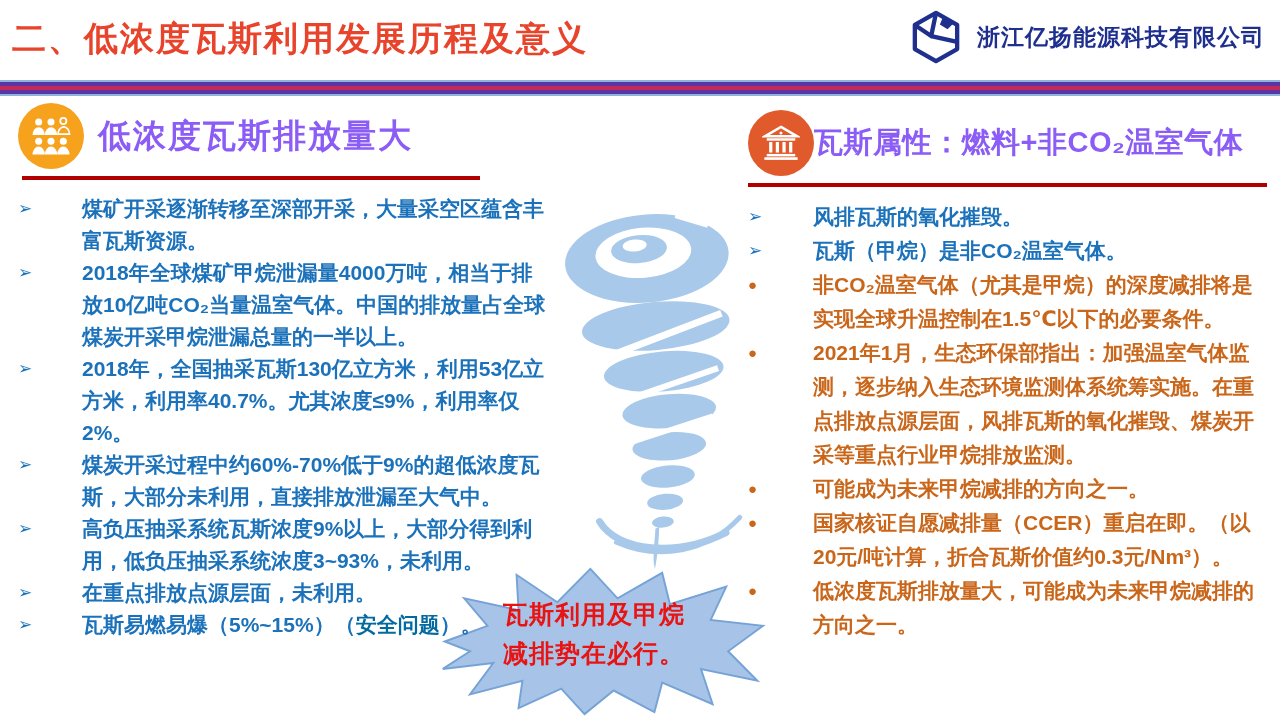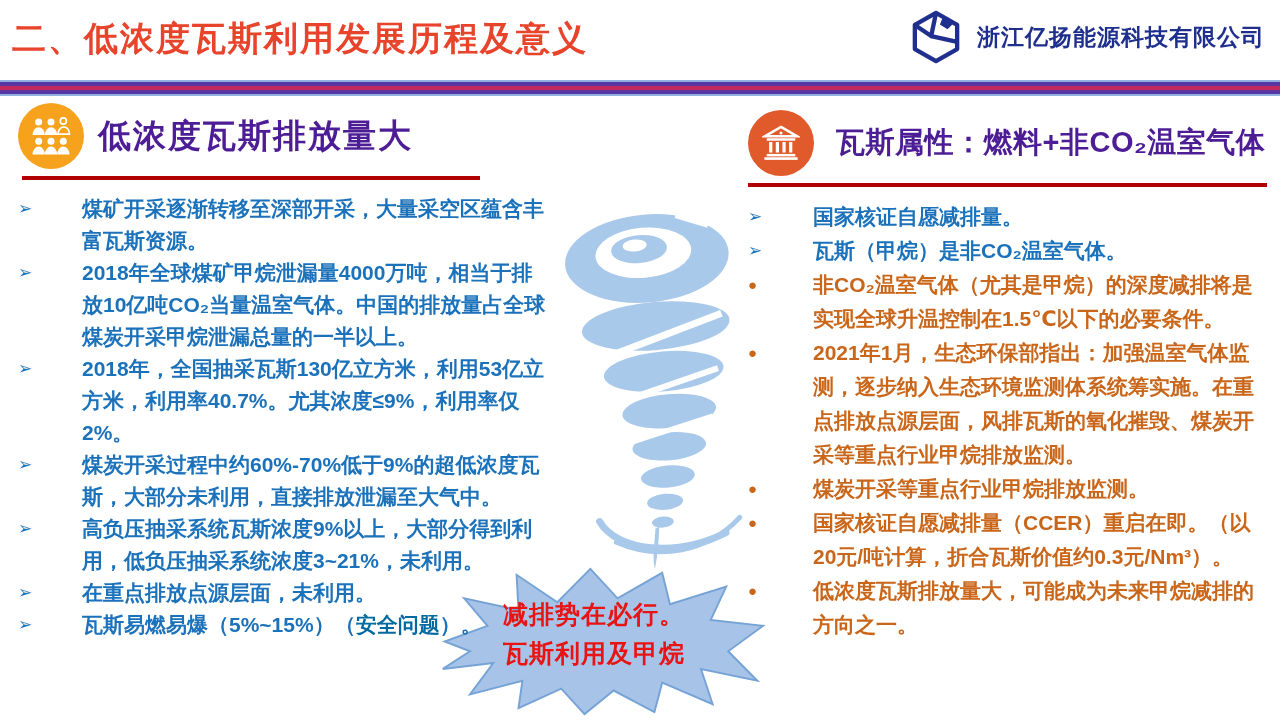--- a/index.html
+++ b/index.html
@@ -31,7 +31,7 @@
     justify-content:center;flex:none;}
   .circle-orange{background:#F6A21D;}
   .circle-redorange{background:#E05A2B;}
-  .panel-heading{font-weight:bold;color:#4c1d95;}
+  .panel-heading{font-weight:bold;color:#8b5cf6;}
   .left-panel .panel-heading{font-size:33px;margin-left:14px;letter-spacing:2px;}
   .right-panel .panel-heading{font-size:29px;margin-left:22px;letter-spacing:0.5px;}
   .heading-underline{height:4px;background:#B00000;margin-top:7px;}

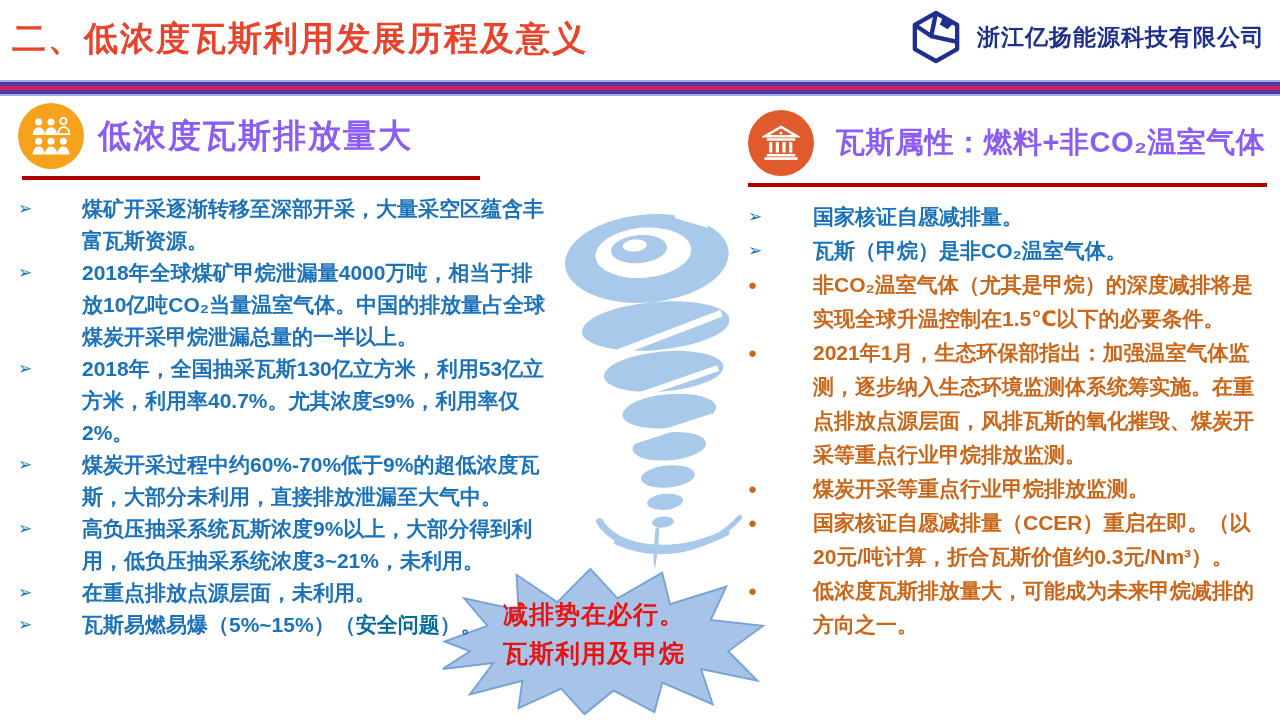--- a/index.html
+++ b/index.html
@@ -33,7 +33,7 @@
   .circle-redorange{background:#E05A2B;}
   .panel-heading{font-weight:bold;color:#8b5cf6;}
   .left-panel .panel-heading{font-size:33px;margin-left:14px;letter-spacing:2px;}
-  .right-panel .panel-heading{font-size:29px;margin-left:22px;letter-spacing:0.5px;}
+  .right-panel .panel-heading{font-size:29px;margin-left:0;letter-spacing:0.5px;}
   .heading-underline{height:4px;background:#B00000;margin-top:7px;}
   .left-panel .heading-underline{width:458px;margin-left:4px;}
   .right-panel .heading-underline{width:100%;}

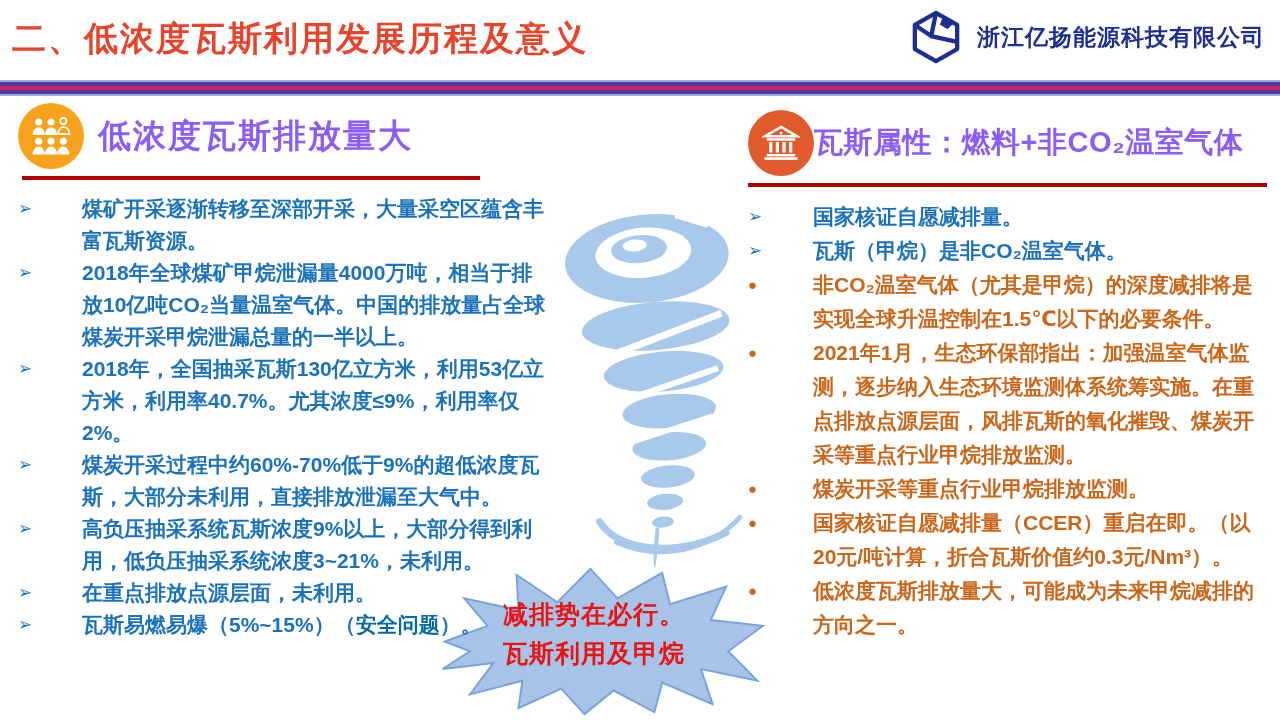--- a/index.html
+++ b/index.html
@@ -198,7 +198,7 @@
     <div class="bullets">
       <div class="bullet blue">
         <span class="marker">➢</span>
-        <span class="btext">国家核证自愿减排量。</span>
+        <span class="btext">风排瓦斯的氧化摧毁。</span>
       </div>
       <div class="bullet blue">
         <span class="marker">➢</span>

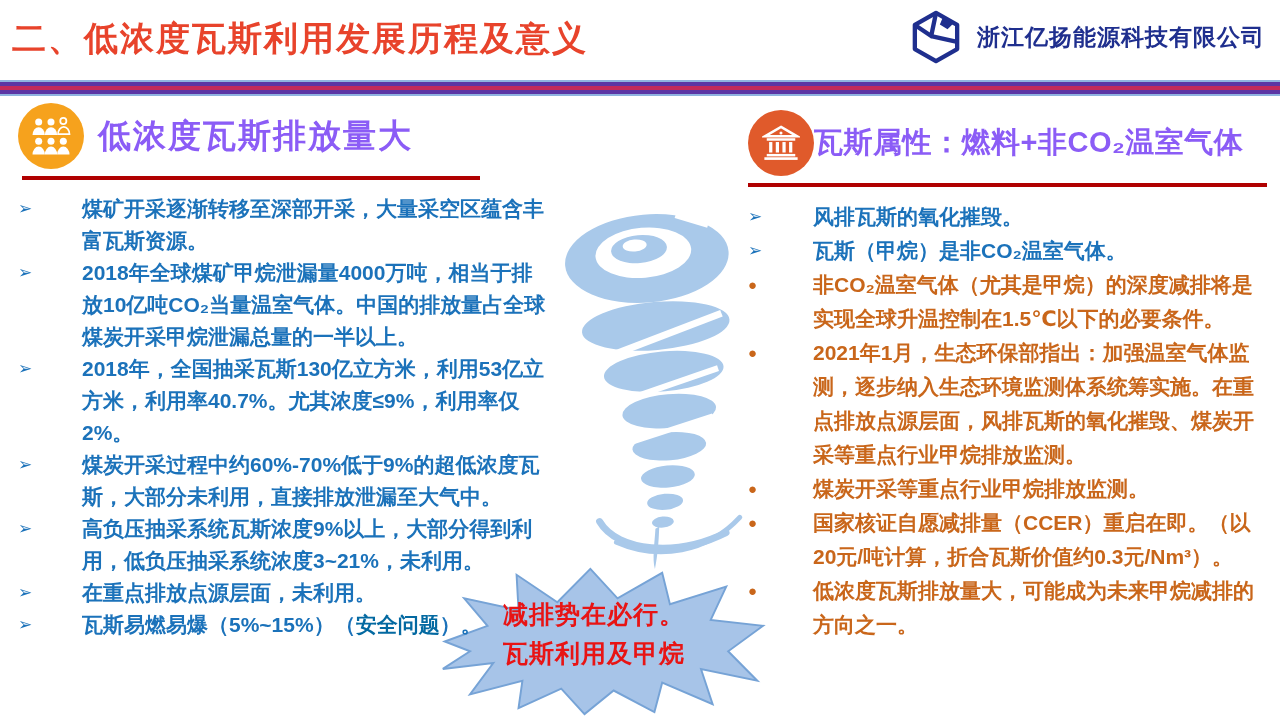--- a/index.html
+++ b/index.html
@@ -214,7 +214,7 @@
       </div>
       <div class="bullet orange">
         <span class="marker dot">●</span>
-        <span class="btext">煤炭开采等重点行业甲烷排放监测。</span>
+        <span class="btext">可能成为未来甲烷减排的方向之一。</span>
       </div>
       <div class="bullet orange">
         <span class="marker dot">●</span>

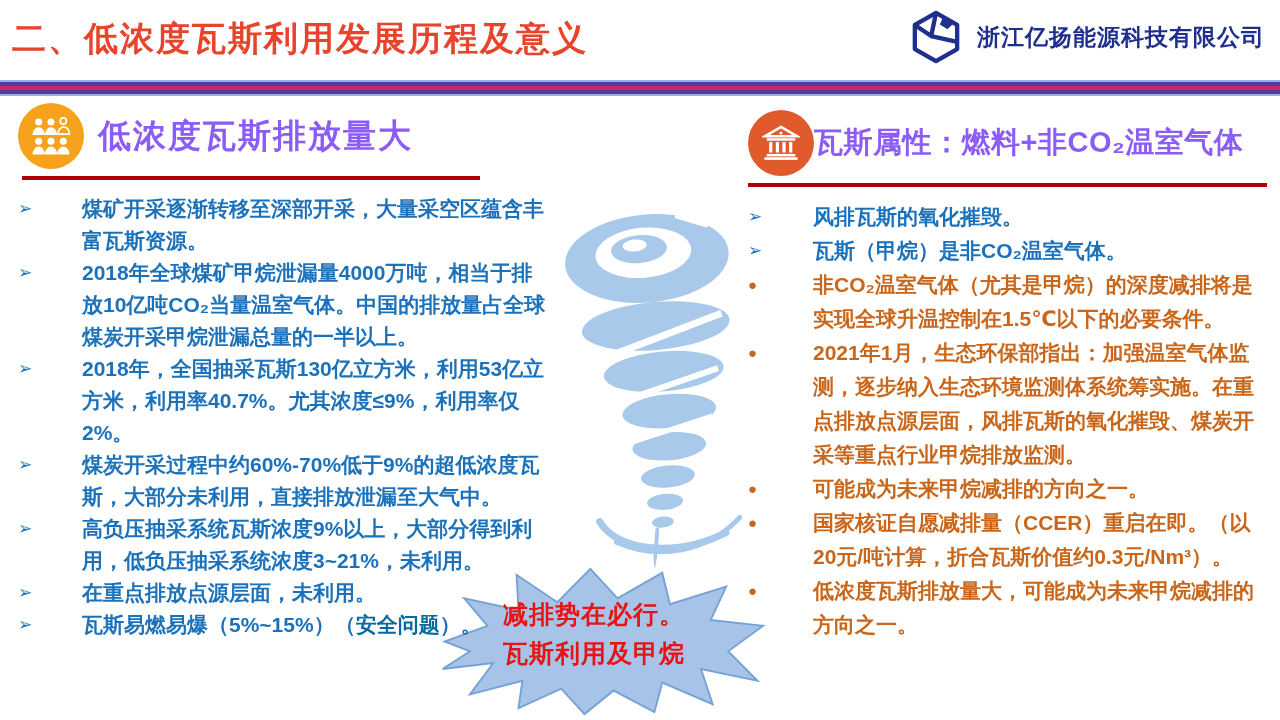--- a/index.html
+++ b/index.html
@@ -161,7 +161,7 @@
       </div>
       <div class="bullet blue">
         <span class="marker">➢</span>
-        <span class="btext">高负压抽采系统瓦斯浓度9%以上，大部分得到利用，低负压抽采系统浓度3~21%，未利用。</span>
+        <span class="btext">高负压抽采系统瓦斯浓度9%以上，大部分得到利用，低负压抽采系统浓度3~93%，未利用。</span>
       </div>
       <div class="bullet blue">
         <span class="marker">➢</span>

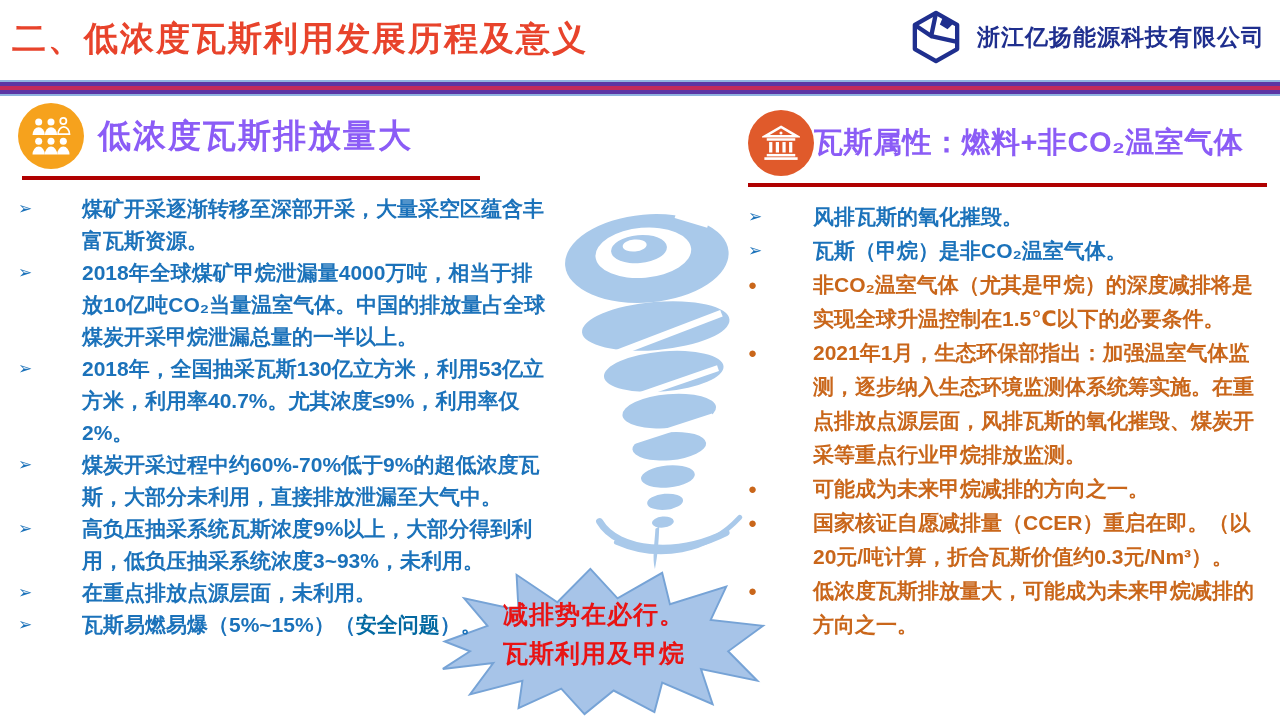--- a/index.html
+++ b/index.html
@@ -111,8 +111,8 @@
       <polygon fill="#A7C4E8" stroke="#76A3D6" stroke-width="2" points="8,78 52,62 28,34 84,46 82,10 124,38 158,4 186,34 232,8 240,40 298,22 282,56 336,62 300,88 330,118 272,106 284,142 232,120 224,150 182,128 152,152 128,126 84,146 88,118 34,132 58,100 6,106 34,88"></polygon>
     </svg>
     <div class="callout-text">
+      <div>瓦斯利用及甲烷</div>
       <div>减排势在必行。</div>
-      <div>瓦斯利用及甲烷</div>
     </div>
   </div>
 

